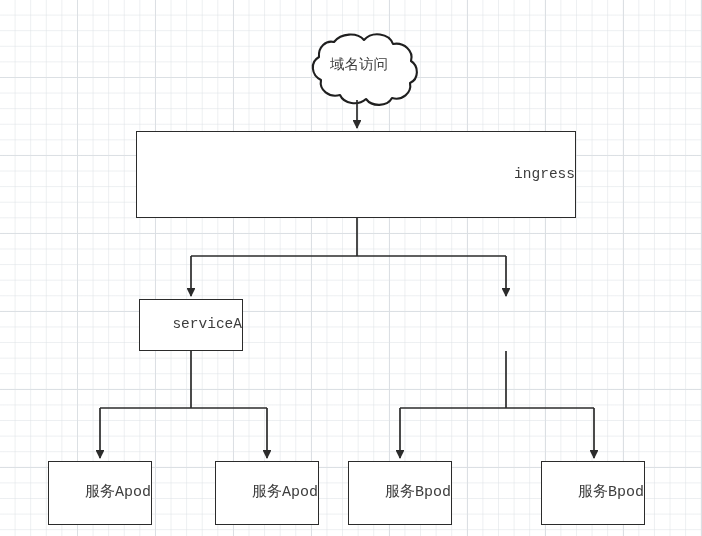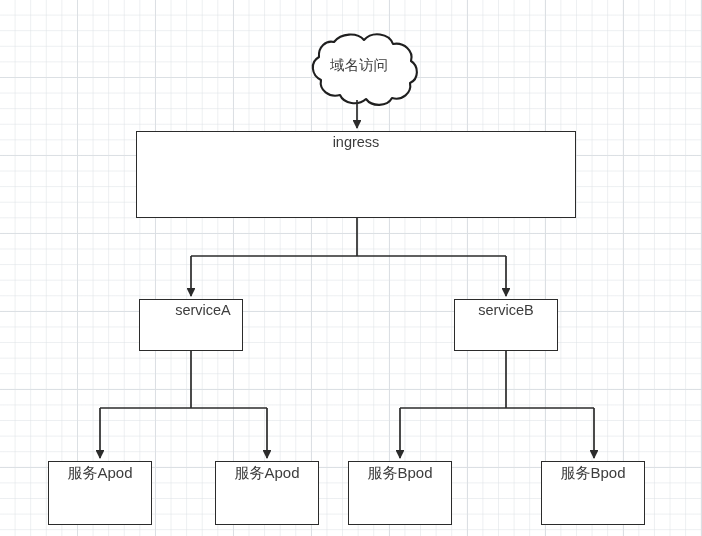--- a/index.html
+++ b/index.html
@@ -20,7 +20,7 @@
     background-size: 15.6px 15.6px, 15.6px 15.6px, 78px 78px, 78px 78px;
     background-position: -1px -1px, -1px -1px, -1px -1px, -1px -1px;
     overflow: hidden;
-    font-family: Liberation Sans, sans-serif;
+    font-family: Liberation Mono, monospace;
   }
   .svg-layer {
     position: absolute;

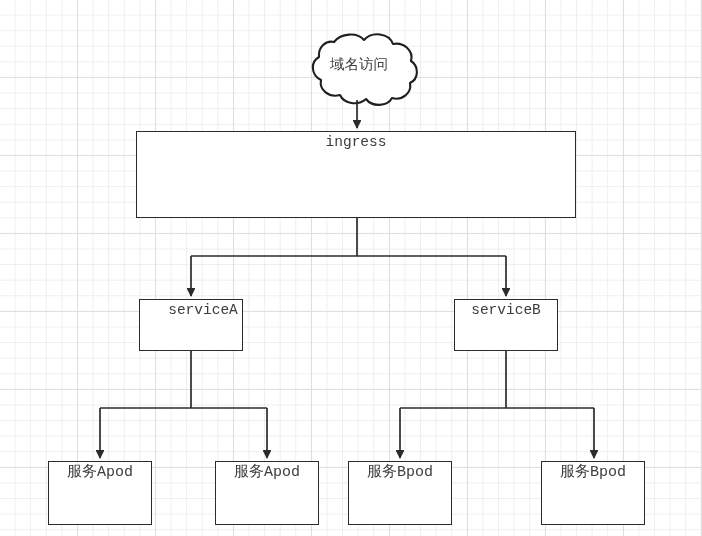--- a/index.html
+++ b/index.html
@@ -35,9 +35,9 @@
     border: 1.6px solid #2b2b2b;
     background: #ffffff;
     display: flex;
-    flex-direction: column;
+    flex-direction: row;
     align-items: center;
-    justify-content: space-between;
+    justify-content: flex-end;
     color: #3d3d3d;
     z-index: 3;
   }

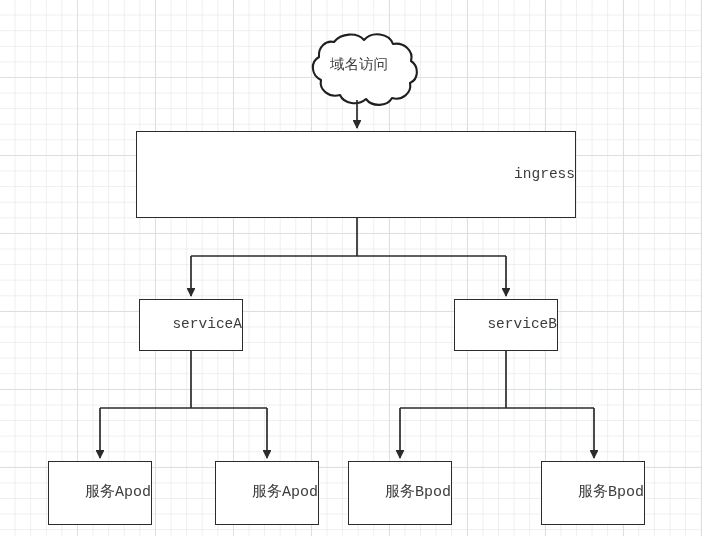--- a/index.html
+++ b/index.html
@@ -143,9 +143,6 @@
     <span class="node-label">serviceA</span>
   </div>
 
-  <div id="service-b-box" class="node-box">
-    <span class="node-label">serviceB</span>
-  </div>
 
   <div id="pod-0" class="node-box pod-box">
     <span class="node-label cjk">服务Apod</span>

